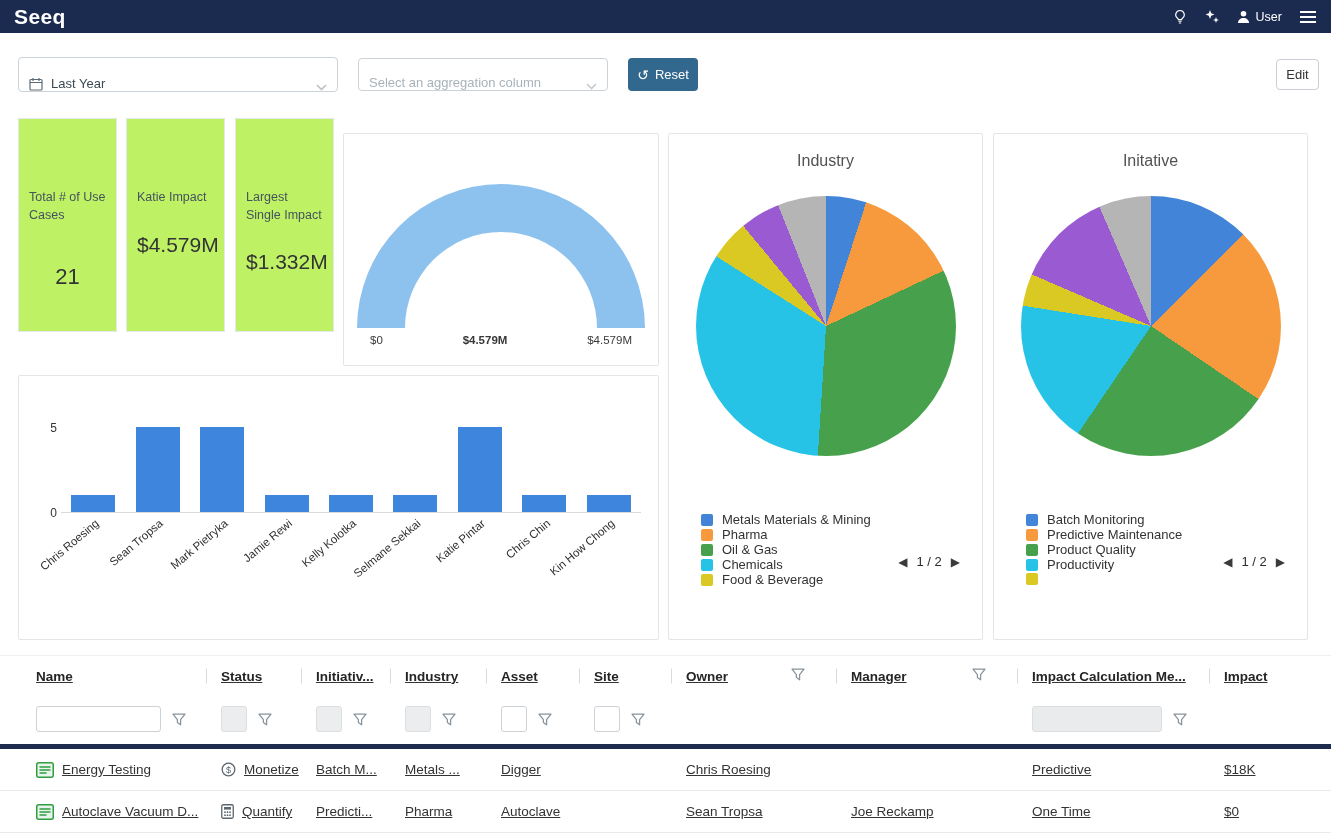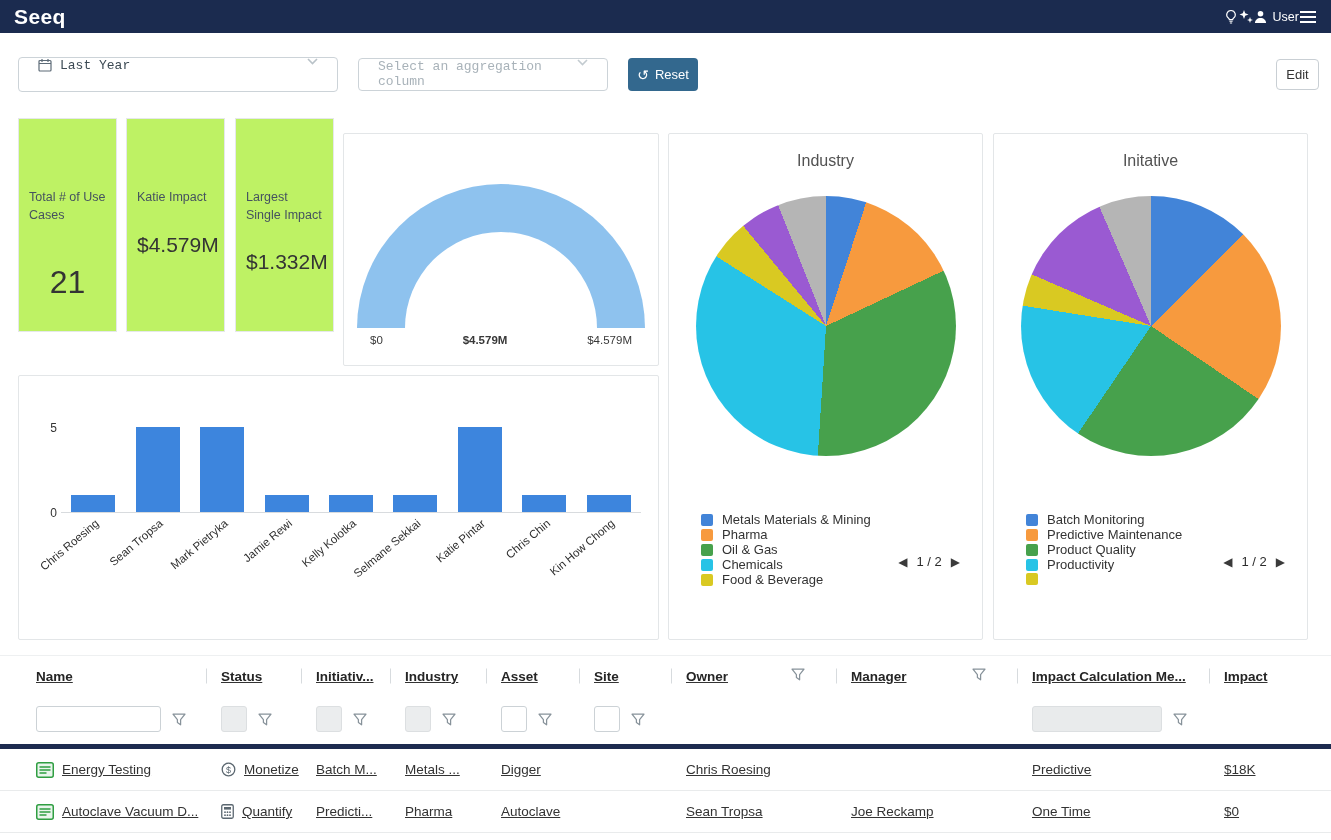--- a/index.html
+++ b/index.html
@@ -9,7 +9,7 @@
   
   .topbar{position:absolute;left:0;top:0;width:1331px;height:33px;background:#1b2b4f;display:flex;align-items:center;justify-content:space-between;padding:0 14px;}
   .logo{color:#fff;font-size:21px;font-weight:700;letter-spacing:.4px;cursor:pointer;}
-  .top-icons{display:flex;align-items:center;}
+  .top-icons{display:flex;align-items:center;gap:17px;}
   .icon-btn{display:flex;align-items:center;gap:6px;cursor:pointer;}
   .user-label{font-size:12.5px;color:#fff;}
 

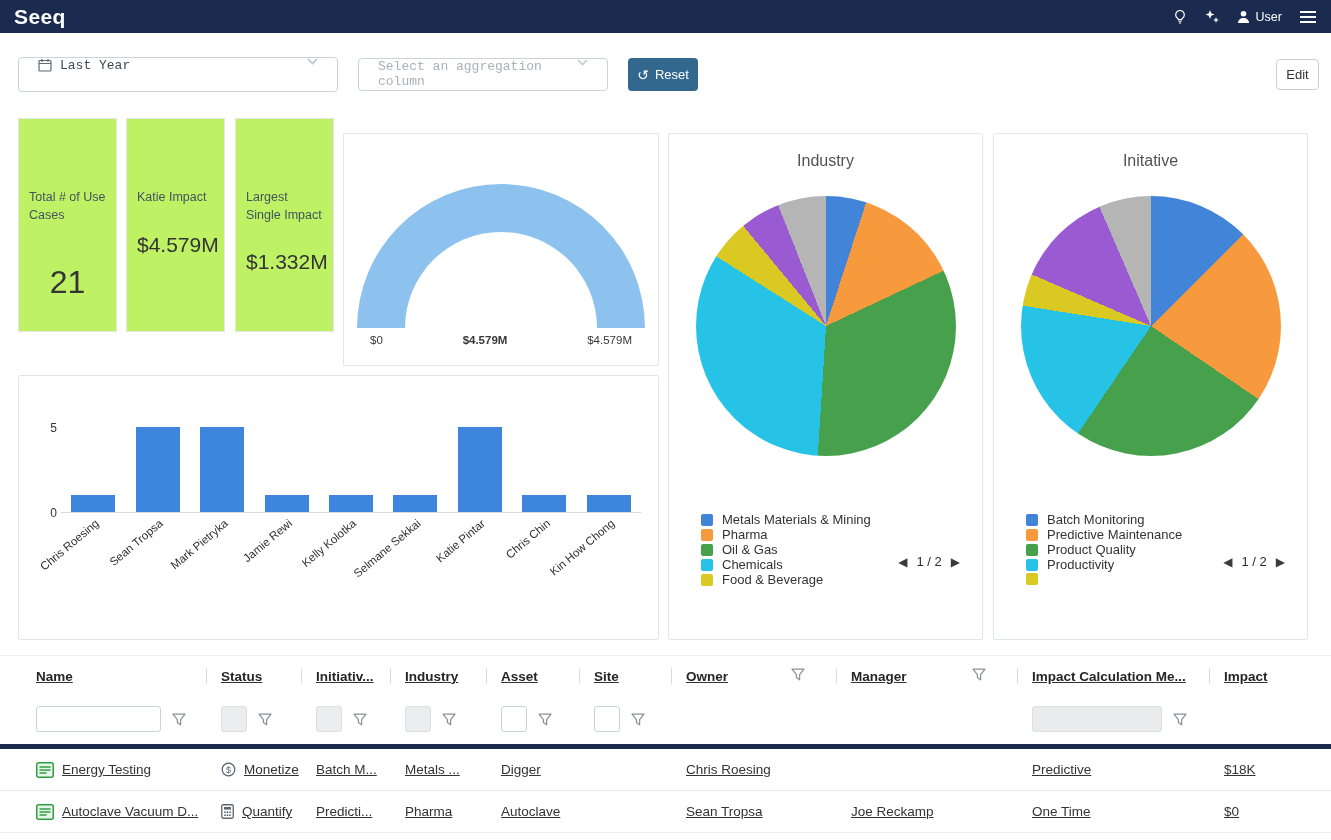--- a/index.html
+++ b/index.html
@@ -14,7 +14,7 @@
   .user-label{font-size:12.5px;color:#fff;}
 
   
-  .select{position:absolute;display:flex;align-items:flex-start;gap:8px;border:1px solid #ccd3d8;border-radius:4px;background:#fff;font-size:13px;color:#3c4a54;padding:0 19px;cursor:pointer;font-family:Liberation Mono, monospace;}
+  .select{position:absolute;display:flex;align-items:flex-end;gap:8px;border:1px solid #ccd3d8;border-radius:4px;background:#fff;font-size:13px;color:#3c4a54;padding:0 10px;cursor:pointer;}
   #date-select{left:18px;top:57px;width:320px;height:35px;}
   #agg-select{left:358px;top:58px;width:250px;height:33px;}
   #agg-select .sel-text{color:#a8b2b9;}

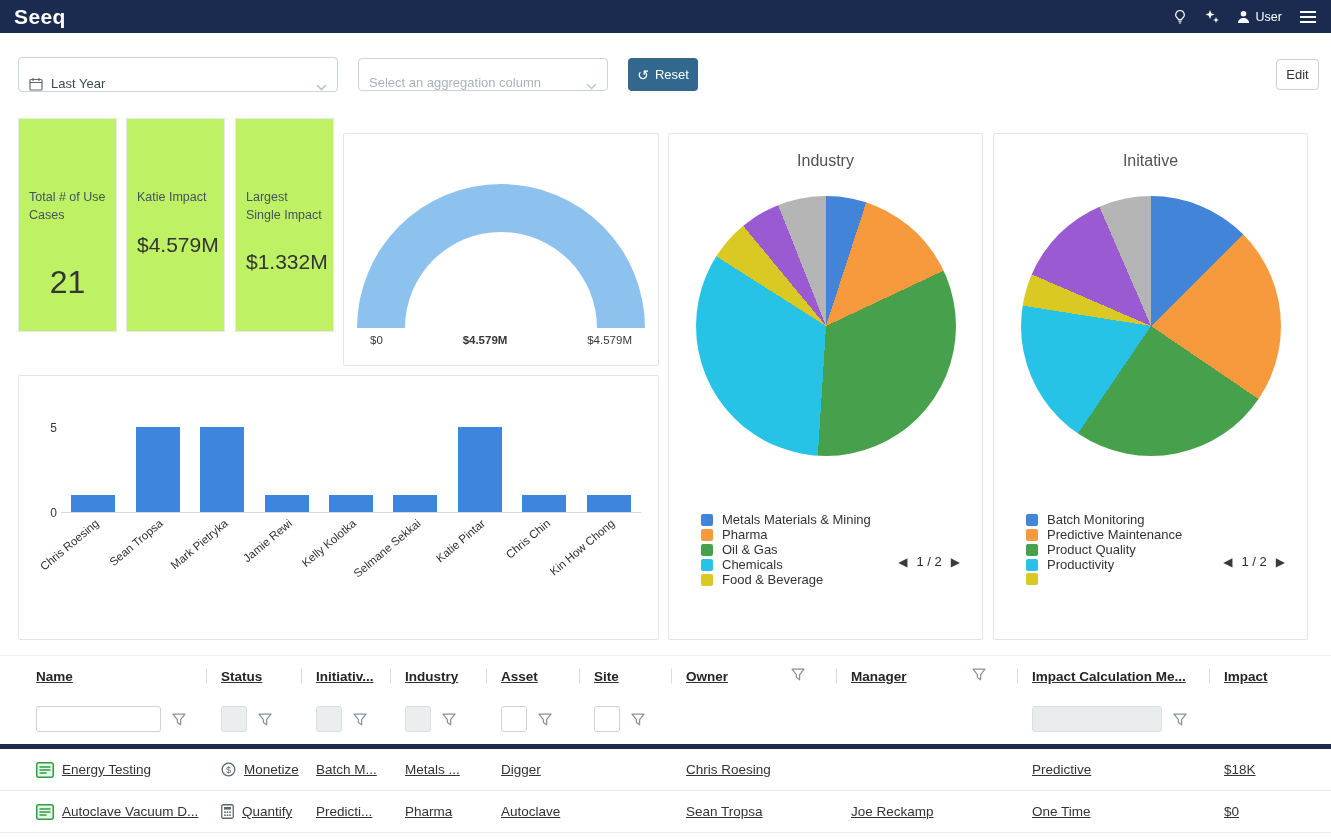--- a/index.html
+++ b/index.html
@@ -28,7 +28,7 @@
   #kpi-0{left:18px;} #kpi-1{left:126px;} #kpi-2{left:235px;}
   .kpi-label{font-size:12.5px;color:#45525f;line-height:1.4;}
   .kpi-value{margin-top:26px;text-align:center;font-size:21px;color:#343434;}
-  #kpi-0 .kpi-value{font-size:32px;margin-top:40px;}
+  #kpi-0 .kpi-value{font-size:22px;margin-top:40px;}
 
   
   .card{position:absolute;background:#fff;border:1px solid #e3e6e8;border-radius:2px;}

